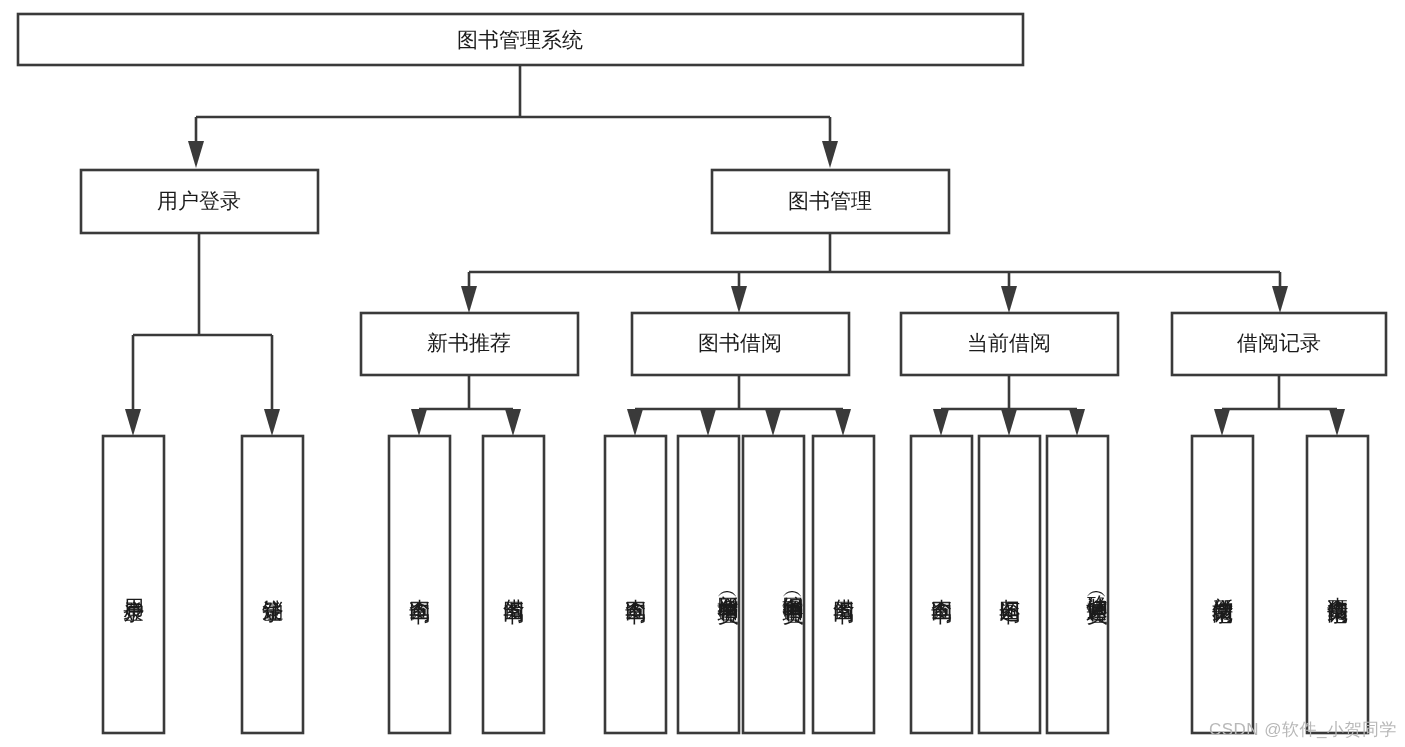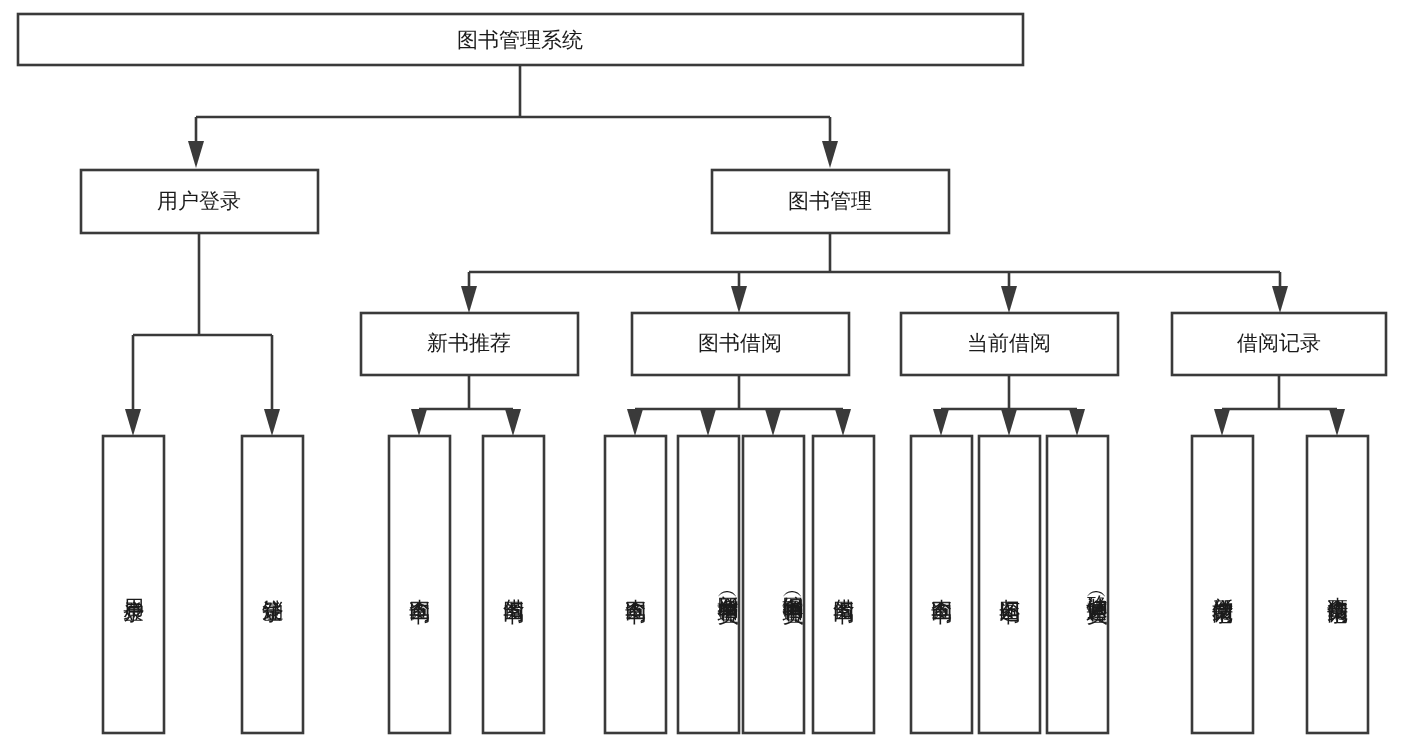--- a/index.html
+++ b/index.html
@@ -215,6 +215,7 @@
   <div class="node-label-v" style="left:1192px; top:436px; width:61px; height:297px;">新增借阅记录</div>
   <div class="node-label-v" style="left:1307px; top:436px; width:61px; height:297px;">查询借阅记录</div>
 
+  <div class="watermark">CSDN @软件_小贺同学</div>
 
 </div>
 

